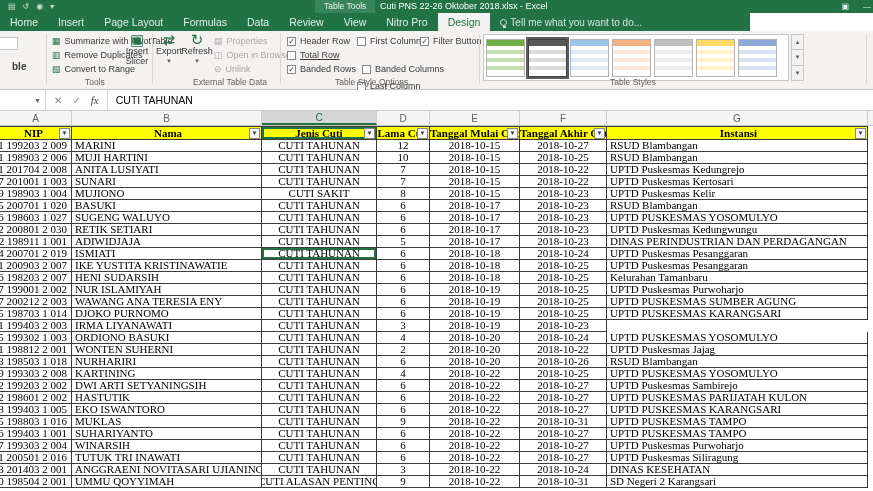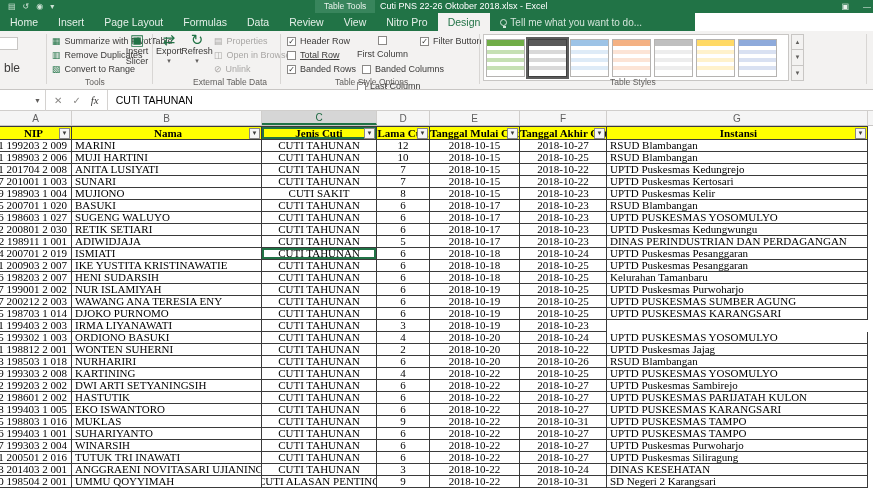--- a/index.html
+++ b/index.html
@@ -17,7 +17,7 @@
   .win-icons span { font-size:8px; color:#e9f2ec; }
 
   
-  .tabrow { position:absolute; left:0; top:13px; width:695px; height:18px; background:#217346; display:flex; align-items:stretch; }
+  .tabrow { position:absolute; left:0; top:13px; width:750px; height:18px; background:#217346; display:flex; align-items:stretch; }
   .tab { color:#e4efe8; font-size:10.5px; padding:0 10px; display:flex; align-items:center; white-space:nowrap; }
   .tab.active { background:#f3f2f1; color:#217346; }
   .tellme { display:flex; align-items:center; gap:3px; color:#d3e5da; font-size:10px; padding-left:10px; white-space:nowrap; }

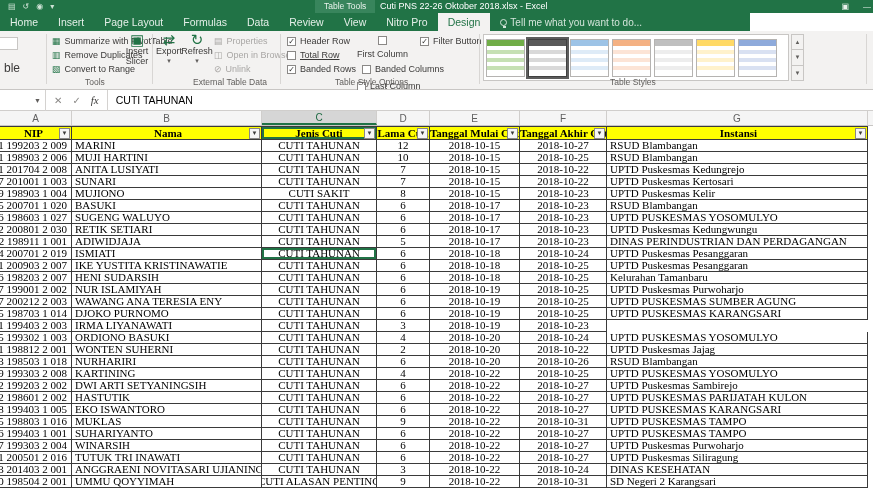--- a/index.html
+++ b/index.html
@@ -187,7 +187,7 @@
         <span class="cbx">✓</span>
         <span>Banded Rows</span>
       </div>
-      <div class="cb-item" style="left: 357px; top: 5px; flex-direction: column;">
+      <div class="cb-item" style="left: 357px; top: 5px;">
         <span class="cbx"></span>
         <span>First Column</span>
       </div>

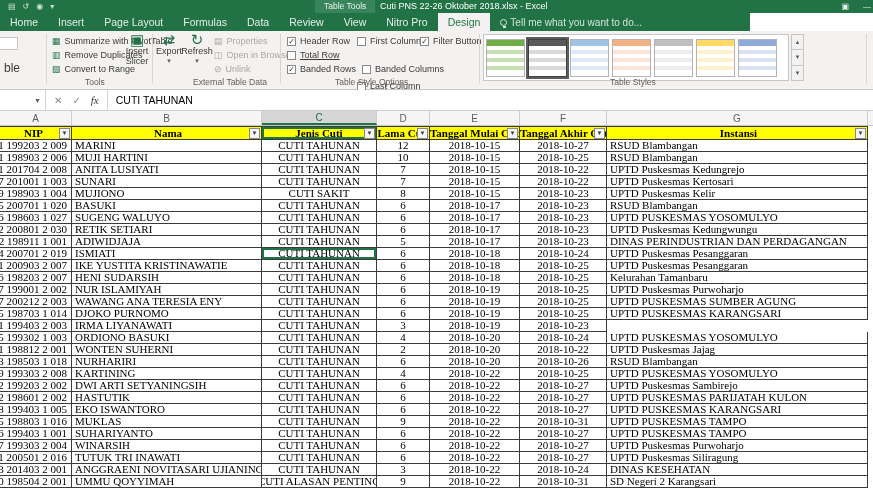--- a/index.html
+++ b/index.html
@@ -36,7 +36,7 @@
   .rbtn-big .ric { font-size:15px; color:#217346; margin-bottom:1px; }
   .rbtn-big .drop { font-size:7px; color:#605e5c; }
   .nameinput { position:absolute; left:0; top:6px; width:18px; height:13px; background:#fff; border:1px solid #c8c6c4; border-left:none; }
-  .clipped-lbl { position:absolute; left:4px; top:30px; font-size:12px; color:#3b3a39; }
+  .clipped-lbl { position:absolute; left:12px; top:30px; font-size:10px; color:#3b3a39;font-weight:bold; }
   .cb-item { position:absolute; display:flex; align-items:center; gap:4px; font-size:9px; color:#3b3a39; white-space:nowrap; }
   .cbx { width:9px; height:9px; border:1px solid #8a8886; background:#fff; font-size:8px; line-height:8px; text-align:center; color:#323130; }
 

